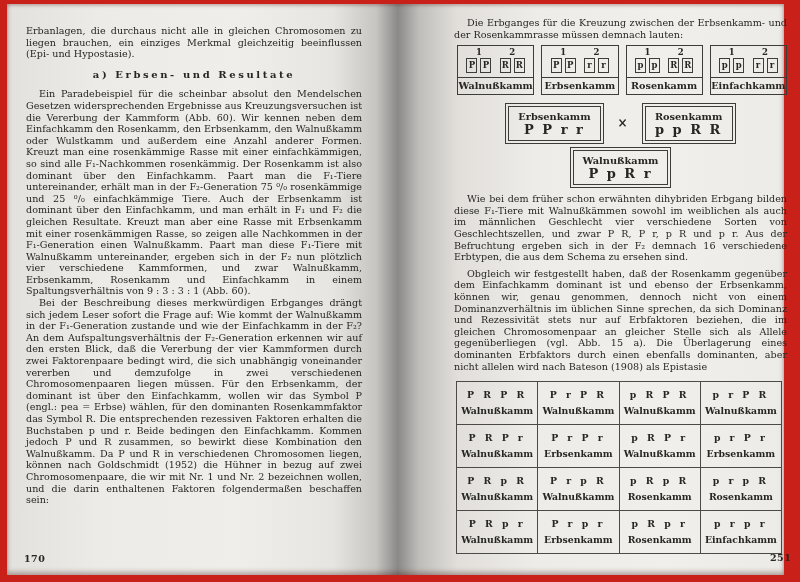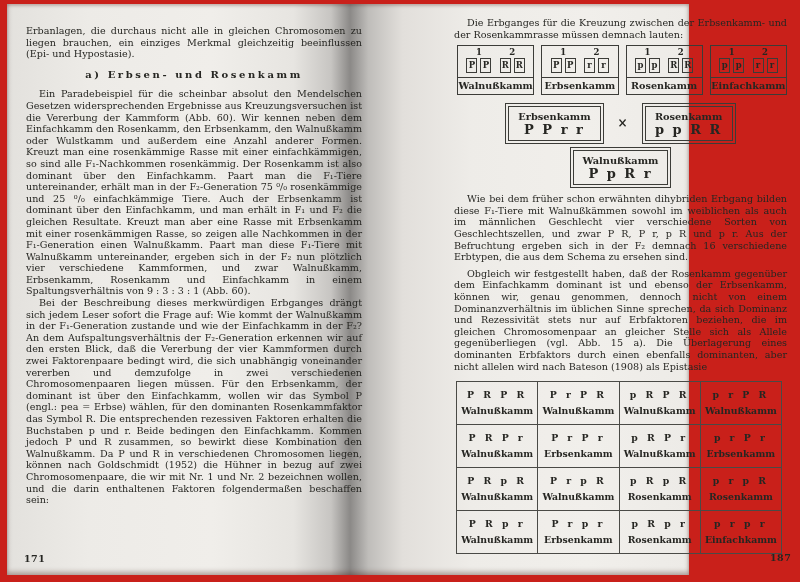--- a/index.html
+++ b/index.html
@@ -10,7 +10,7 @@
     font-family:"DejaVu Serif", serif; color:#262622;
   }
   .spread {
-    position:absolute; left:7px; top:4px; width:682px; height:571px;
+    position:absolute; left:7px; top:4px; width:777px; height:571px;
     background:linear-gradient(to right,
       #e3e1dd 0%, #edebe7 12%, #f0eeea 30%, #e7e5e1 42%,
       #c7c5c2 47.5%, #8b8987 50.3%, #bfbdba 53%,

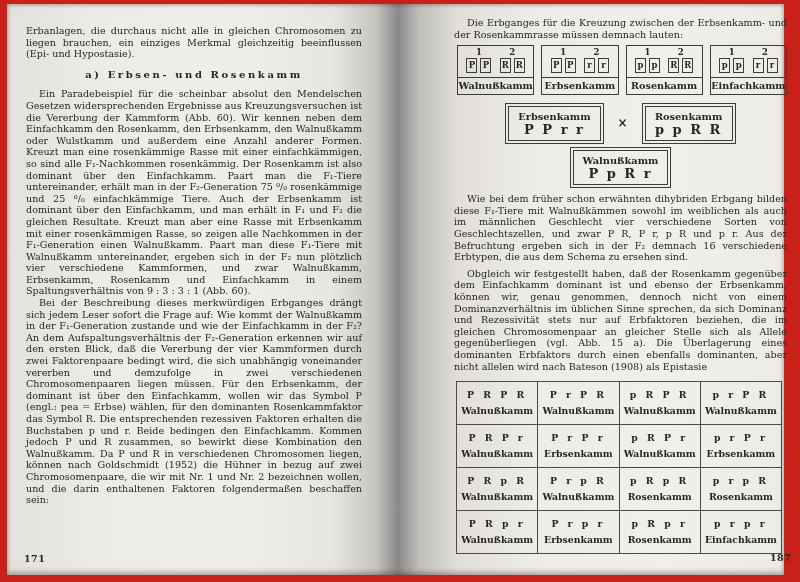--- a/index.html
+++ b/index.html
@@ -79,7 +79,7 @@
 
     <div class="col left-col">
       <p>Erbanlagen, die durchaus nicht alle in gleichen Chromosomen zu liegen brauchen, ein einziges Merkmal gleichzeitig beeinflussen (Epi- und Hypostasie).</p>
-      <div class="heading">a) Erbsen- und Rosenkamm</div>
+      <div class="heading">a) Erbsen- und Resultate</div>
       <p class="ind">Ein Paradebeispiel für die scheinbar absolut den Mendelschen Gesetzen widersprechenden Ergebnisse aus Kreuzungsversuchen ist die Vererbung der Kammform (Abb. 60). Wir kennen neben dem Einfachkamm den Rosenkamm, den Erbsenkamm, den Walnußkamm oder Wulstkamm und außerdem eine Anzahl anderer Formen. Kreuzt man eine rosenkämmige Rasse mit einer einfachkämmigen, so sind alle F₁-Nachkommen rosenkämmig. Der Rosenkamm ist also dominant über den Einfachkamm. Paart man die F₁-Tiere untereinander, erhält man in der F₂-Generation 75 ⁰/₀ rosenkämmige und 25 ⁰/₀ einfachkämmige Tiere. Auch der Erbsenkamm ist dominant über den Einfachkamm, und man erhält in F₁ und F₂ die gleichen Resultate. Kreuzt man aber eine Rasse mit Erbsenkamm mit einer rosenkämmigen Rasse, so zeigen alle Nachkommen in der F₁-Generation einen Walnußkamm. Paart man diese F₁-Tiere mit Walnußkamm untereinander, ergeben sich in der F₂ nun plötzlich vier verschiedene Kammformen, und zwar Walnußkamm, Erbsenkamm, Rosenkamm und Einfachkamm in einem Spaltungsverhältnis von 9 : 3 : 3 : 1 (Abb. 60).</p>
       <p class="ind">Bei der Beschreibung dieses merkwürdigen Erbganges drängt sich jedem Leser sofort die Frage auf: Wie kommt der Walnußkamm in der F₁-Generation zustande und wie der Einfachkamm in der F₂? An dem Aufspaltungsverhältnis der F₂-Generation erkennen wir auf den ersten Blick, daß die Vererbung der vier Kammformen durch zwei Faktorenpaare bedingt wird, die sich unabhängig voneinander vererben und demzufolge in zwei verschiedenen Chromosomenpaaren liegen müssen. Für den Erbsenkamm, der dominant ist über den Einfachkamm, wollen wir das Symbol P (engl.: pea = Erbse) wählen, für den dominanten Rosenkammfaktor das Symbol R. Die entsprechenden rezessiven Faktoren erhalten die Buchstaben p und r. Beide bedingen den Einfachkamm. Kommen jedoch P und R zusammen, so bewirkt diese Kombination den Walnußkamm. Da P und R in verschiedenen Chromosomen liegen, können nach Goldschmidt (1952) die Hühner in bezug auf zwei Chromosomenpaare, die wir mit Nr. 1 und Nr. 2 bezeichnen wollen, und die darin enthaltenen Faktoren folgendermaßen beschaffen sein:</p>
     </div>

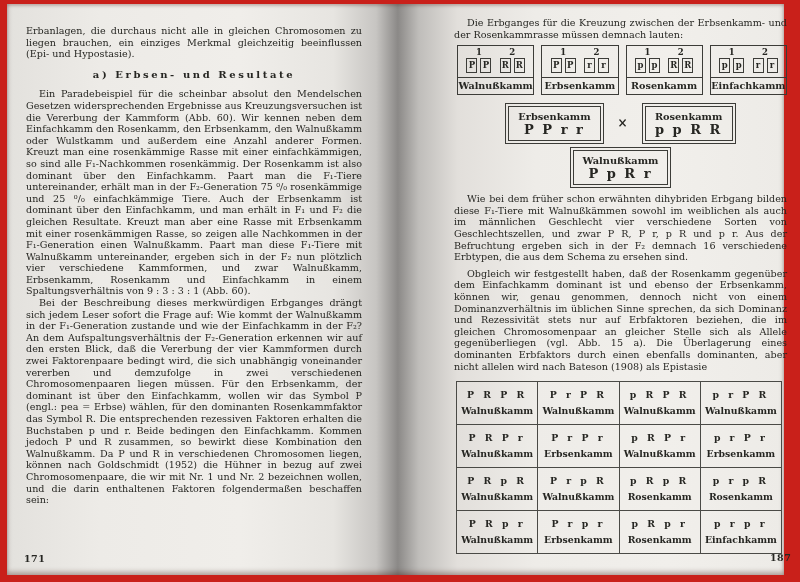--- a/index.html
+++ b/index.html
@@ -83,7 +83,7 @@
       <p class="ind">Ein Paradebeispiel für die scheinbar absolut den Mendelschen Gesetzen widersprechenden Ergebnisse aus Kreuzungsversuchen ist die Vererbung der Kammform (Abb. 60). Wir kennen neben dem Einfachkamm den Rosenkamm, den Erbsenkamm, den Walnußkamm oder Wulstkamm und außerdem eine Anzahl anderer Formen. Kreuzt man eine rosenkämmige Rasse mit einer einfachkämmigen, so sind alle F₁-Nachkommen rosenkämmig. Der Rosenkamm ist also dominant über den Einfachkamm. Paart man die F₁-Tiere untereinander, erhält man in der F₂-Generation 75 ⁰/₀ rosenkämmige und 25 ⁰/₀ einfachkämmige Tiere. Auch der Erbsenkamm ist dominant über den Einfachkamm, und man erhält in F₁ und F₂ die gleichen Resultate. Kreuzt man aber eine Rasse mit Erbsenkamm mit einer rosenkämmigen Rasse, so zeigen alle Nachkommen in der F₁-Generation einen Walnußkamm. Paart man diese F₁-Tiere mit Walnußkamm untereinander, ergeben sich in der F₂ nun plötzlich vier verschiedene Kammformen, und zwar Walnußkamm, Erbsenkamm, Rosenkamm und Einfachkamm in einem Spaltungsverhältnis von 9 : 3 : 3 : 1 (Abb. 60).</p>
       <p class="ind">Bei der Beschreibung dieses merkwürdigen Erbganges drängt sich jedem Leser sofort die Frage auf: Wie kommt der Walnußkamm in der F₁-Generation zustande und wie der Einfachkamm in der F₂? An dem Aufspaltungsverhältnis der F₂-Generation erkennen wir auf den ersten Blick, daß die Vererbung der vier Kammformen durch zwei Faktorenpaare bedingt wird, die sich unabhängig voneinander vererben und demzufolge in zwei verschiedenen Chromosomenpaaren liegen müssen. Für den Erbsenkamm, der dominant ist über den Einfachkamm, wollen wir das Symbol P (engl.: pea = Erbse) wählen, für den dominanten Rosenkammfaktor das Symbol R. Die entsprechenden rezessiven Faktoren erhalten die Buchstaben p und r. Beide bedingen den Einfachkamm. Kommen jedoch P und R zusammen, so bewirkt diese Kombination den Walnußkamm. Da P und R in verschiedenen Chromosomen liegen, können nach Goldschmidt (1952) die Hühner in bezug auf zwei Chromosomenpaare, die wir mit Nr. 1 und Nr. 2 bezeichnen wollen, und die darin enthaltenen Faktoren folgendermaßen beschaffen sein:</p>
     </div>
-    <div class="pagenum pn-left">171</div>
+    <div class="pagenum pn-left">170</div>
 
     <div class="col right-col">
       <p class="ind">Die Erbganges für die Kreuzung zwischen der Erbsenkamm- und der Rosenkammrasse müssen demnach lauten:</p>

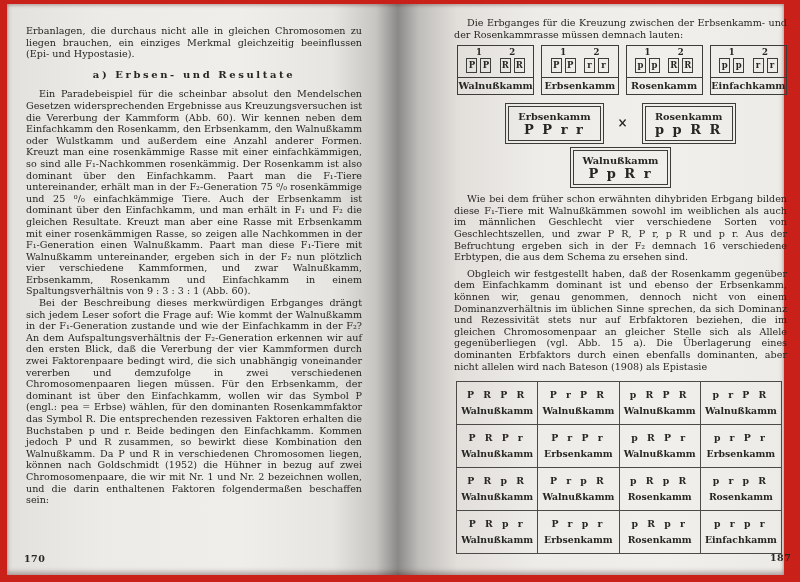--- a/index.html
+++ b/index.html
@@ -271,7 +271,7 @@
       </tbody>
         </table>
     </div>
-    <div class="pagenum pn-right">187</div>
+    <div class="pagenum pn-right">251</div>
 
   </div>
 </div>

